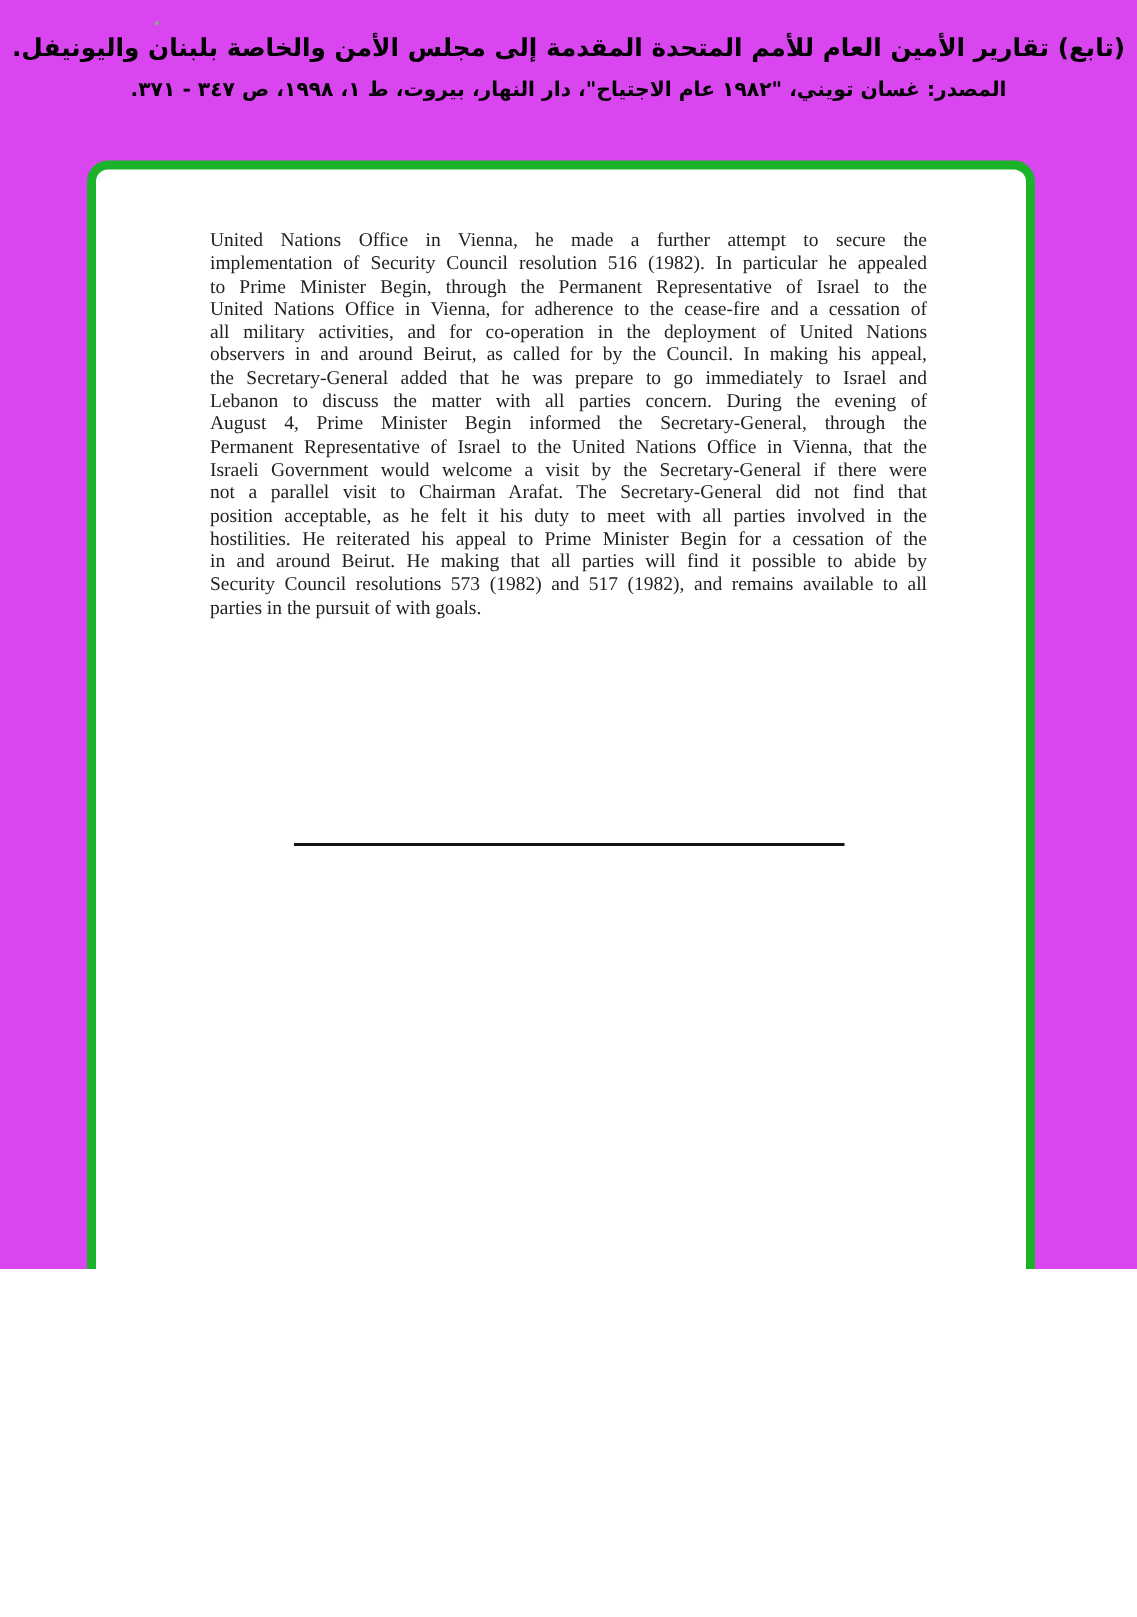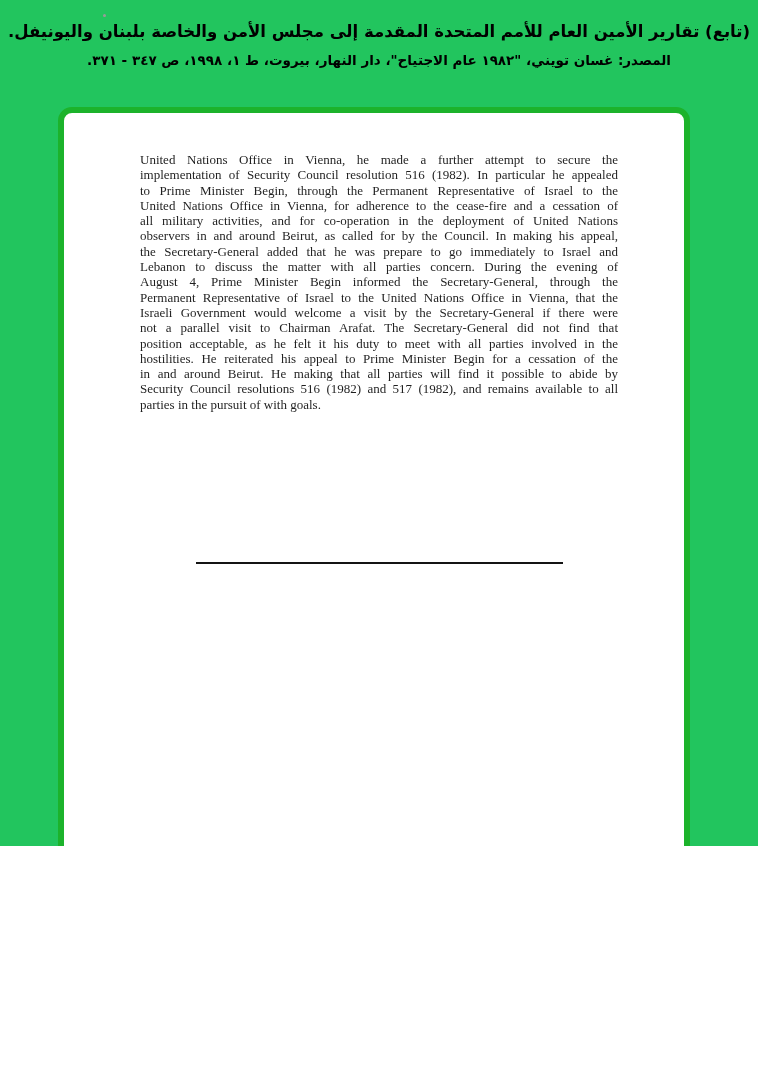--- a/index.html
+++ b/index.html
@@ -12,7 +12,7 @@
     position: relative;
     width: 758px;
     height: 846px;
-    background: #22c55e;
+    background: #d946ef;
     overflow: hidden;
   }
   .scan-dot {

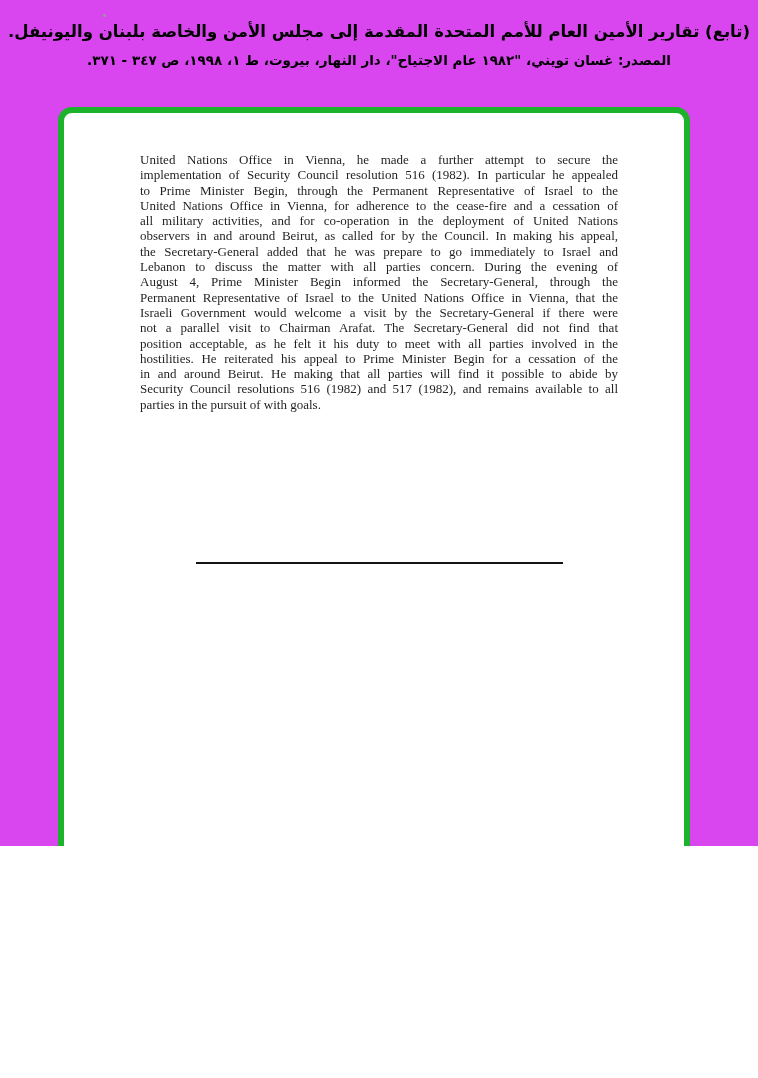--- a/index.html
+++ b/index.html
@@ -127,7 +127,7 @@
       <div class="doc-line">position acceptable, as he felt it his duty to meet with all parties involved in the</div>
       <div class="doc-line">hostilities. He reiterated his appeal to Prime Minister Begin for a cessation of the</div>
       <div class="doc-line">in and around Beirut. He making that all parties will find it possible to abide by</div>
-      <div class="doc-line">Security Council resolutions 516 (1982) and 517 (1982), and remains available to all</div>
+      <div class="doc-line">Security Council resolutions 573 (1982) and 517 (1982), and remains available to all</div>
       <div class="doc-line last">parties in the pursuit of with goals.</div>
     </div>
     <div class="divider"></div>

